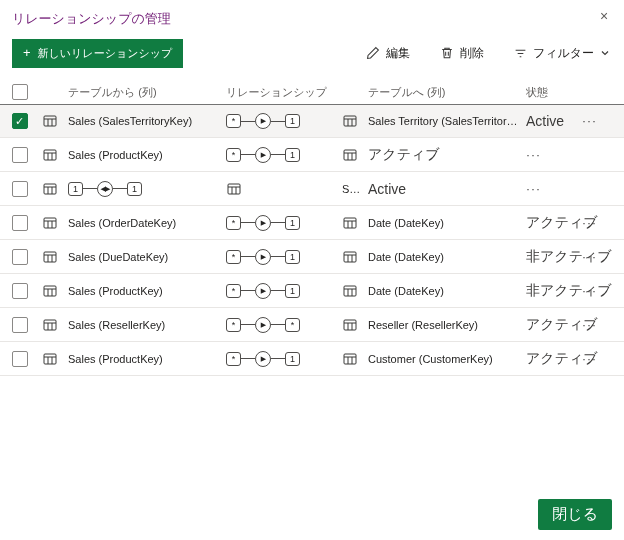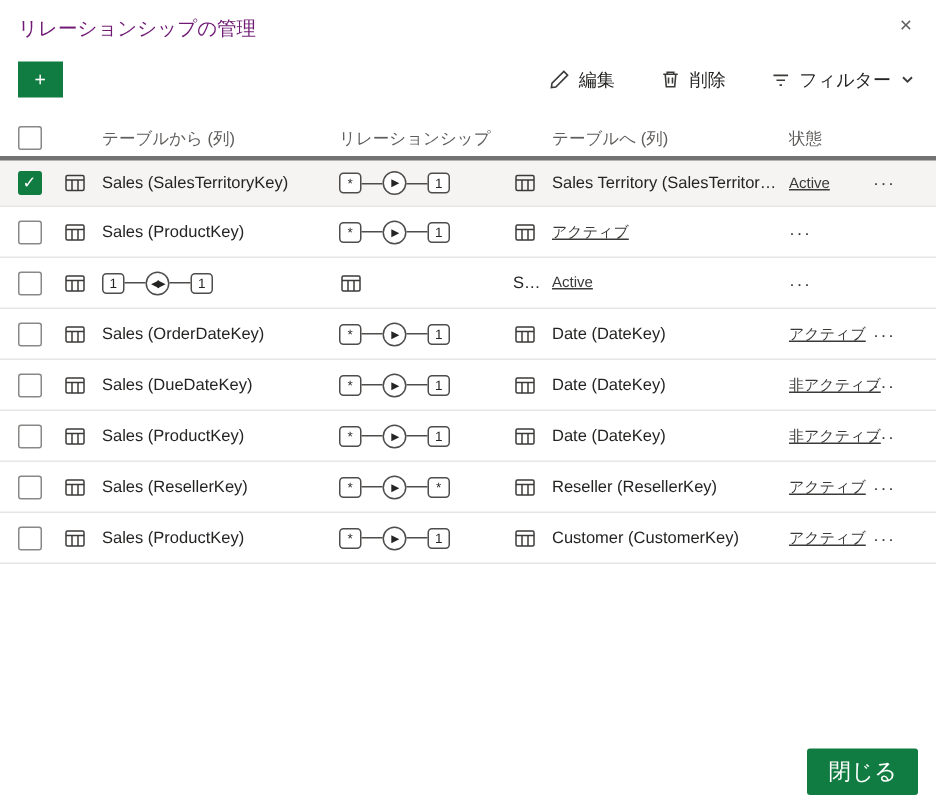--- a/index.html
+++ b/index.html
@@ -121,6 +121,7 @@
   <div class="action-bar">
     <button class="new-btn">
       <span class="plus">+</span>
+      <span>新しいリレーションシップ</span>
     </button>
     <div class="toolbar">
       <button class="tool-item">

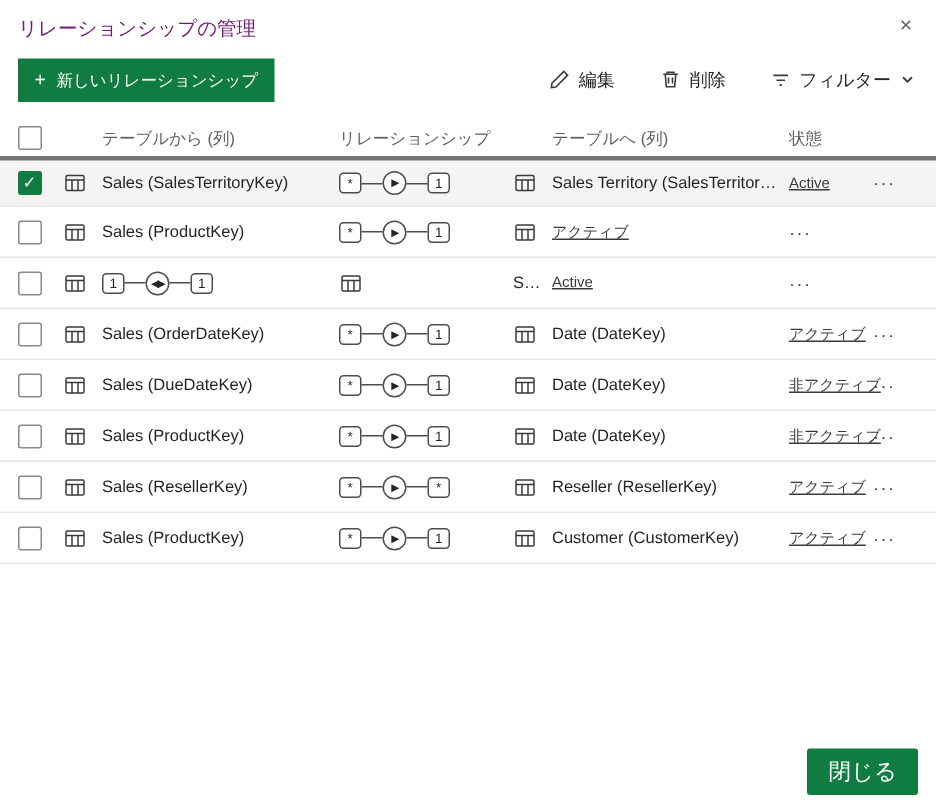--- a/index.html
+++ b/index.html
@@ -63,7 +63,7 @@
     height: 34px; border-bottom: 1px solid #e8e6e4;
     font-size: 11px; cursor: default;
   }
-  .row.selected { background: #f5f4f3; border-top: 3px solid #737373; }
+  .row.selected { background: #f5f4f3; border-top: 1px solid #737373; }
   .row .cell-text { white-space: nowrap; overflow: hidden; text-overflow: ellipsis; padding-right: 8px; }
 
   

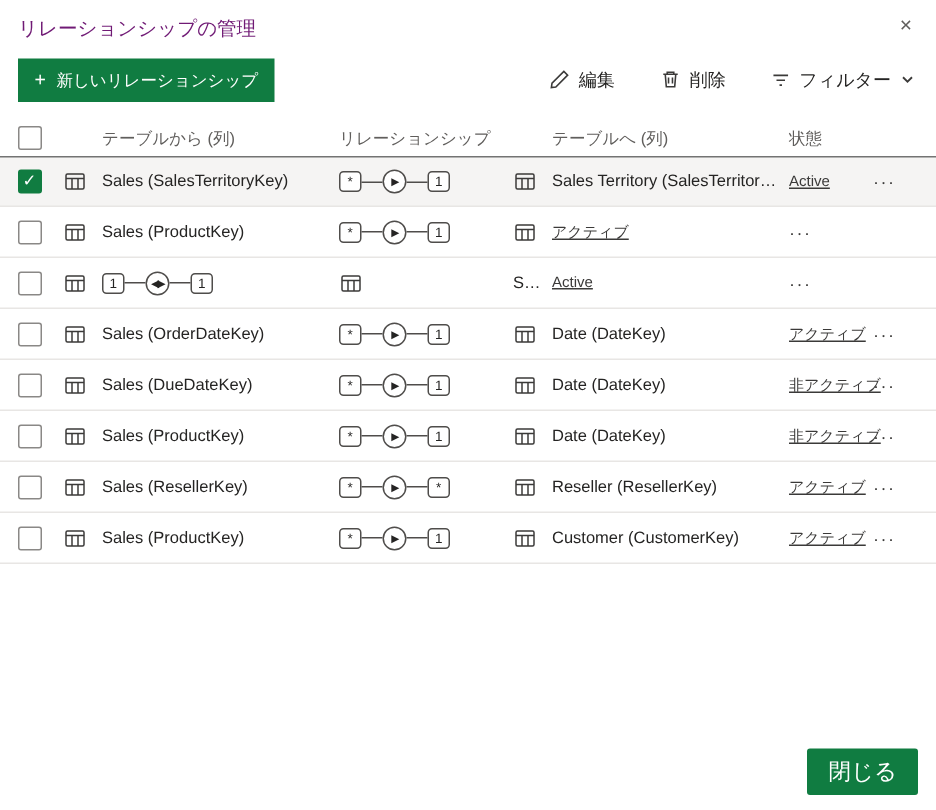--- a/index.html
+++ b/index.html
@@ -95,7 +95,7 @@
     font-size: 7px; color: #252423; letter-spacing: -1px; background:#fff;
   }
 
-  .status { font-size: 10px; color: #3b3a39; white-space: nowrap; text-decoration: underline; }
+  .status { font-size: 14px; color: #3b3a39; white-space: nowrap; }
   .more-btn {
     background: none; border: none; font-size: 12px; color: #3b3a39;
     letter-spacing: 1px; cursor: pointer; font-family: inherit; text-align: left;

